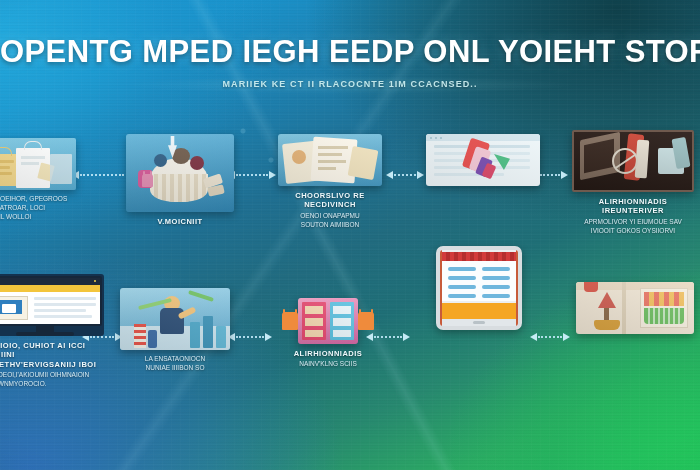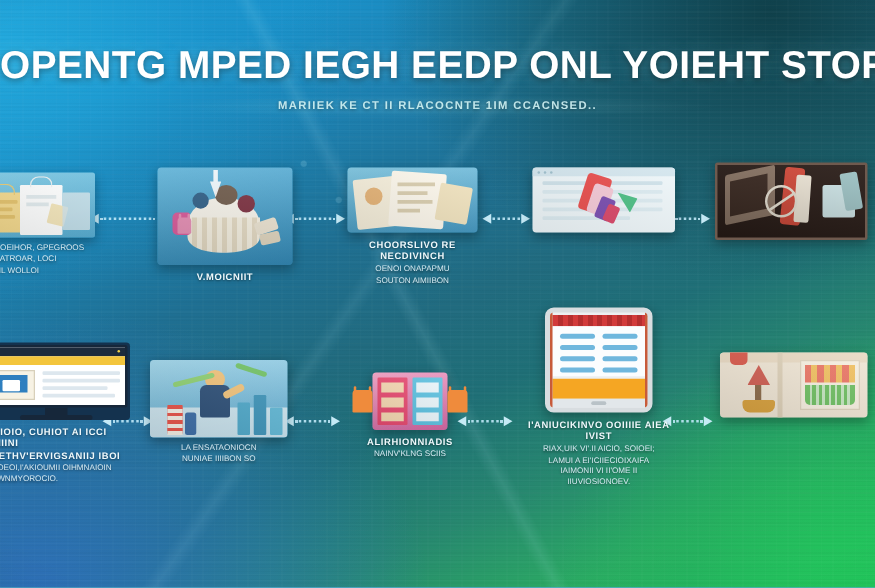--- a/index.html
+++ b/index.html
@@ -320,6 +320,11 @@
     <div class="sk" style="left:40px; top:28px; width:24px; height:2px; background:#e8e2d4; transform:rotate(-34deg);"></div>
     <div class="sk" style="left:0; top:0; right:0; bottom:0; background:linear-gradient(190deg,rgba(255,255,255,.06),rgba(0,0,0,.22));"></div>
   </div>
+  <div class="cap">
+    <div class="cap-t">ALIRHIONNIADIS IREUNTERIVER</div>
+    <div class="cap-s" style="white-space:pre-line;">APRMOLIVOR YI EIUMOUE SAV
+IVIOOIT GOKOS OYSIIORVI</div>
+  </div>
 </div>
 
 <div class="card" style="left:-14px; top:274px; width:124px;">

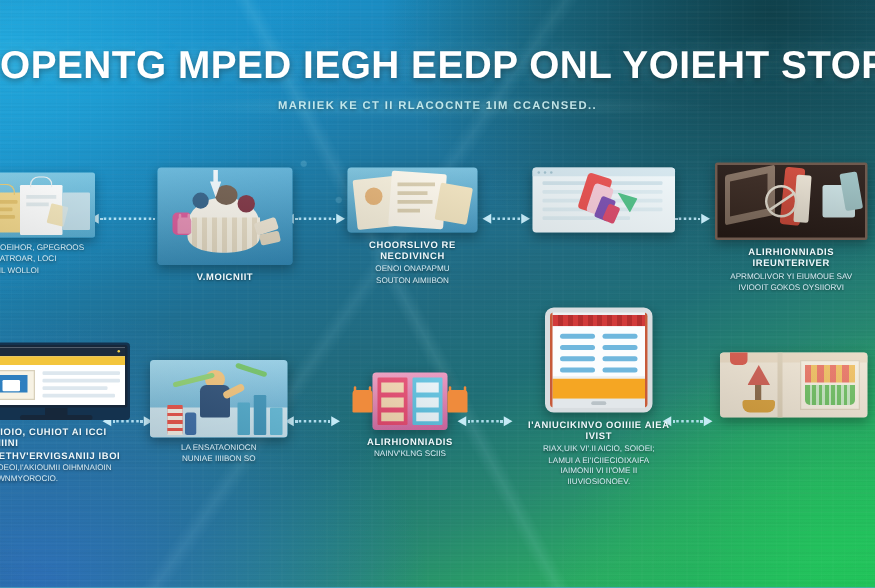--- a/index.html
+++ b/index.html
@@ -413,13 +413,6 @@
     <div class="sk" style="left:-4px; top:-4px; width:6px; height:86px; background:#c75b3a;"></div>
     <div class="sk" style="right:-4px; top:-4px; width:6px; height:86px; background:#c75b3a;"></div>
   </div>
-  <div class="cap">
-    <div class="cap-t">I'ANIUCIKINVO OOIIIIE AIEA IVIST</div>
-    <div class="cap-s" style="white-space:pre-line;">RIAX,UIK VI'.II AICIO, SOIOEI;
-LAMUI A EI'ICIIECIOIXAIFA
-IAIMONII VI II'OME II
-IIUVIOSIONOEV.</div>
-  </div>
 </div>
 
 <div class="card cap-big" style="left:576px; top:282px; width:124px;">

